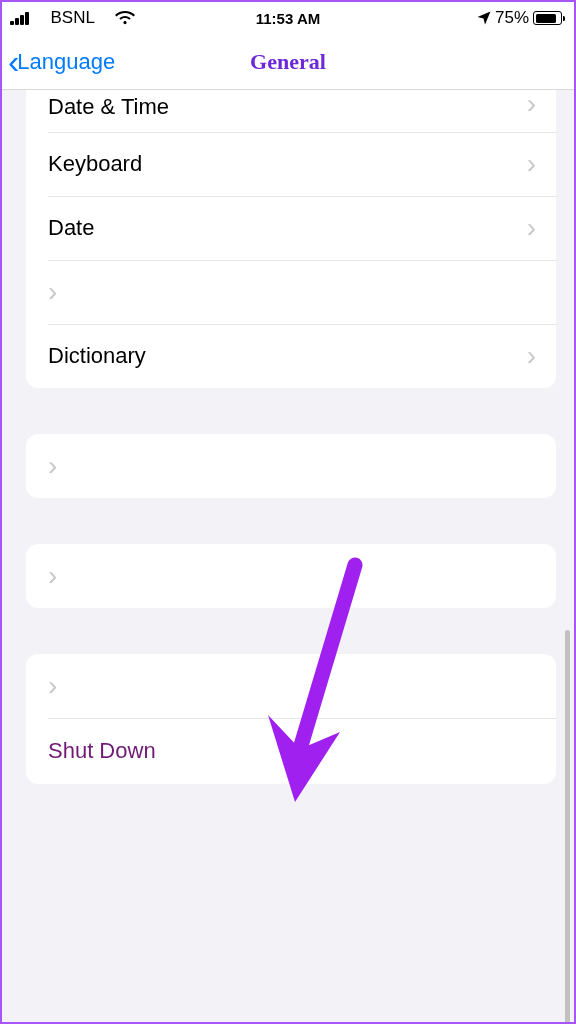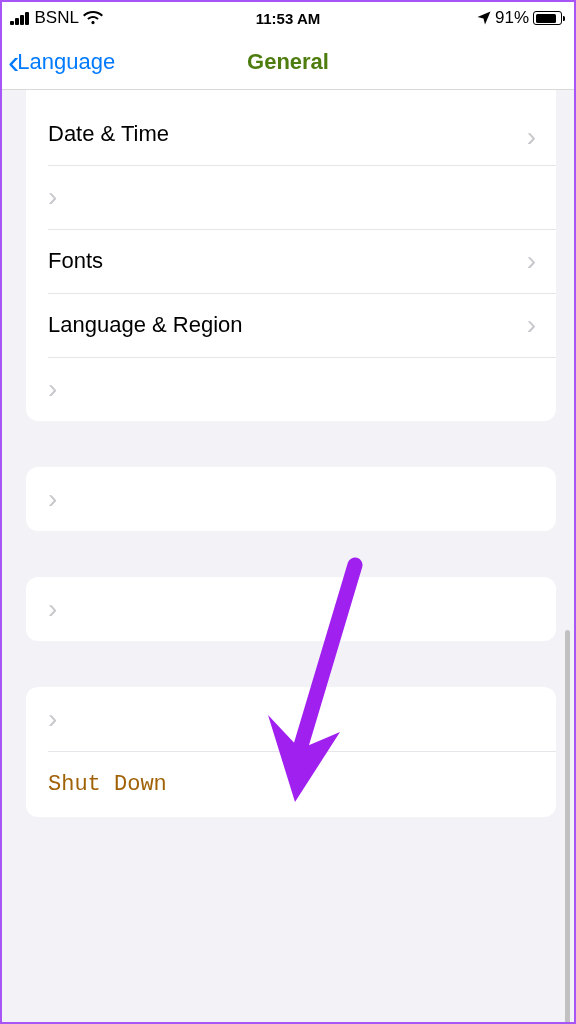--- a/index.html
+++ b/index.html
@@ -32,7 +32,7 @@
       font-weight: 600;
       color: #000;
     }
-    .sb-left { display: flex; align-items: center; gap: 4px; }
+    .sb-left { display: flex; align-items: center; gap: 20px; }
     .sb-right { display: flex; align-items: center; gap: 4px; }
     .signal-bars { display: inline-flex; align-items: flex-end; gap: 1.5px; height: 13px; }
     .signal-bars span { width: 3.5px; background: #000; border-radius: 1px; }

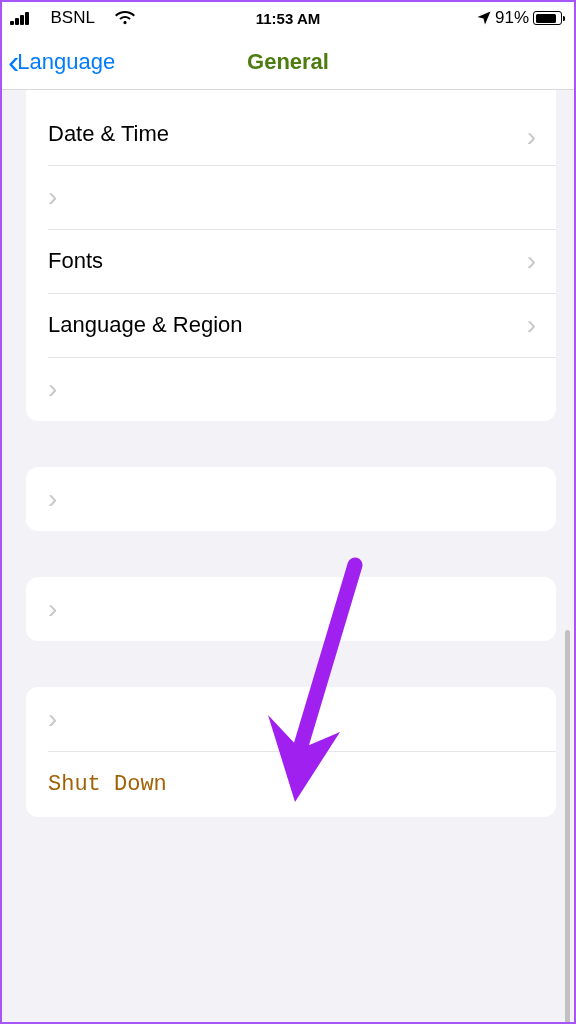--- a/index.html
+++ b/index.html
@@ -114,7 +114,7 @@
             <path d="M13.5.5L.5 6l6 1.5 1.5 6z" fill="#000"></path>
           </svg>
       </span>
-      <span class="batt-text">91%</span>
+      <span class="batt-text">75%</span>
       <span class="battery">
           <span class="battery-fill"></span>
         </span>

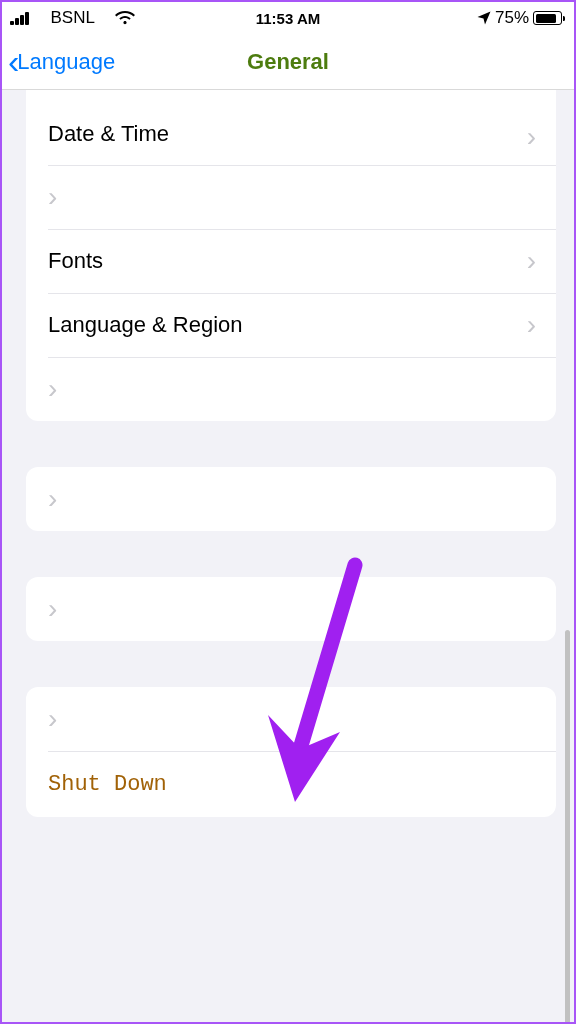--- a/index.html
+++ b/index.html
@@ -59,7 +59,7 @@
     }
     .back { display:flex; align-items:center; color:#007aff; font-size:22px; padding-left:6px; cursor:pointer;}
     .back-chevron{ font-size:34px; font-weight:300; line-height:0.8; margin-right:-2px;}
-    .title { position:absolute; left:50%; transform:translateX(-50%); font-size:22px; font-weight:600; color:#4d7c0f;}
+    .title { position:absolute; left:50%; transform:translateX(-50%); font-size:22px; font-weight:600; color:#6d28d9;font-family:Liberation Serif, serif;}
     
     .content { flex:1; overflow:hidden; padding: 0 18px 0 24px; position:relative; }
     .group { background:#fff; border-radius:12px; overflow:hidden; }

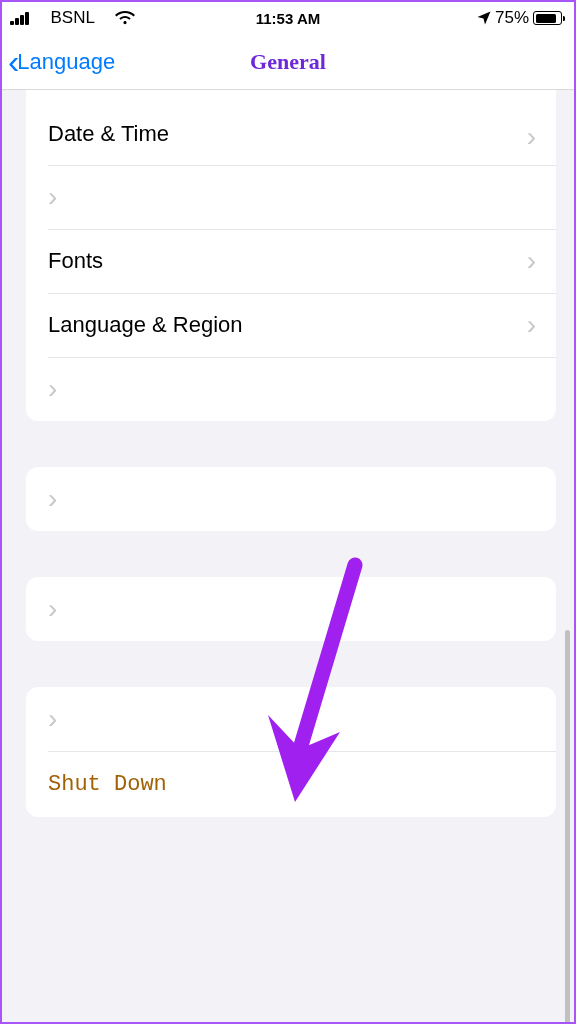--- a/index.html
+++ b/index.html
@@ -80,7 +80,7 @@
     }
     .chevron { color:#c7c7cc; font-size:28px; font-weight:300;}
     .row.link { color:#a16207; min-height:66px;font-family:Liberation Mono, monospace;}
-    .top-cut .row:first-child{ min-height:44px; padding-top:0; padding-bottom:12px; align-items:flex-start;margin-top:33px;}
+    .top-cut .row:first-child{ min-height:44px; padding-top:0; padding-bottom:12px; align-items:flex-end;}
     .top-cut .row:first-child::before{ display:none;}
     
     .scroll-ind{ position:absolute; right:4px; top:540px; width:5px; height:420px; background:#c1c1c1; border-radius:3px;}

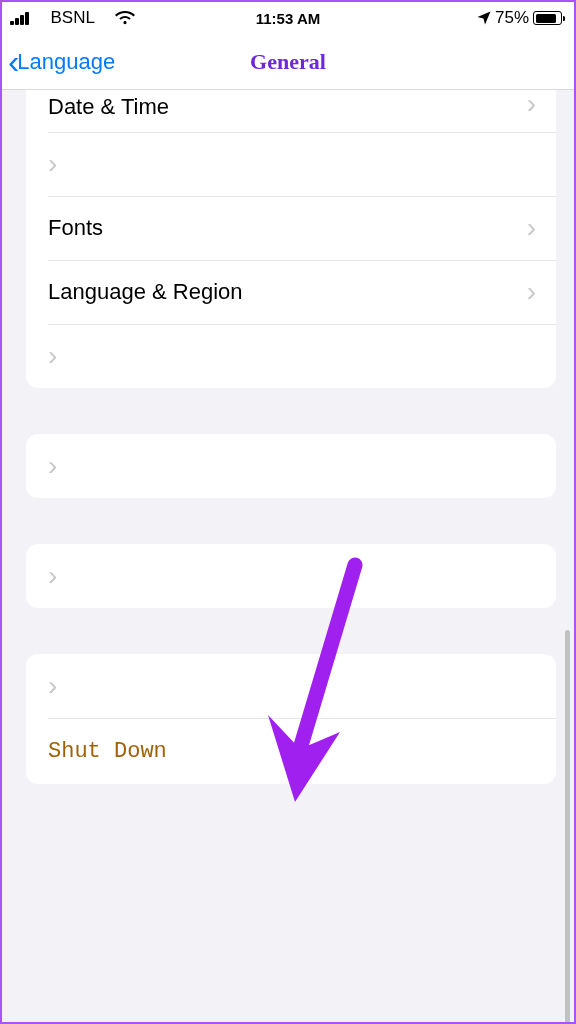--- a/index.html
+++ b/index.html
@@ -137,6 +137,7 @@
         <span class="chevron">›</span>
       </div>
       <div class="row">
+        <span>Keyboard</span>
         <span class="chevron">›</span>
       </div>
       <div class="row">

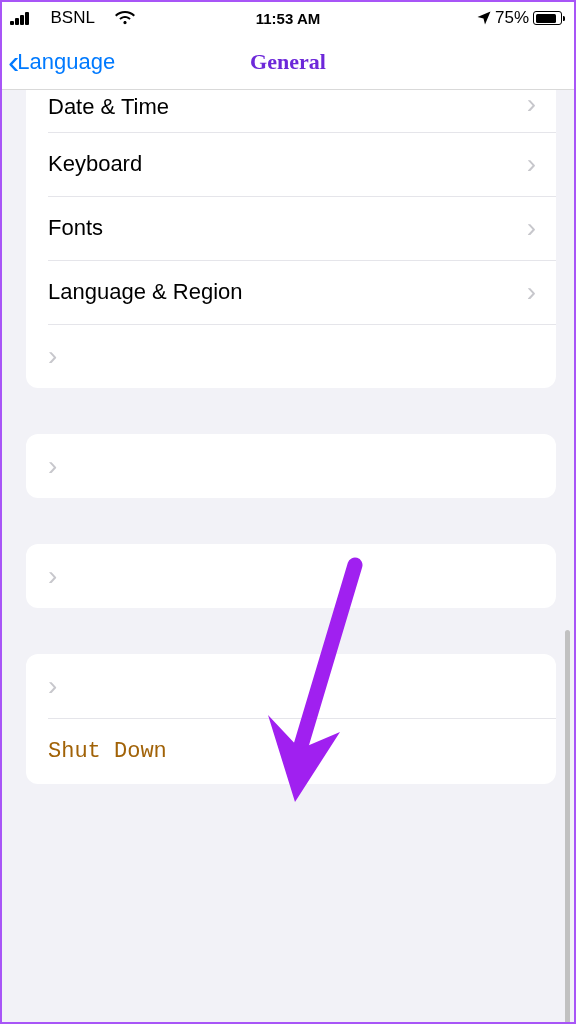--- a/index.html
+++ b/index.html
@@ -141,7 +141,7 @@
         <span class="chevron">›</span>
       </div>
       <div class="row">
-        <span>Fonts</span>
+        <span>Date</span>
         <span class="chevron">›</span>
       </div>
       <div class="row">

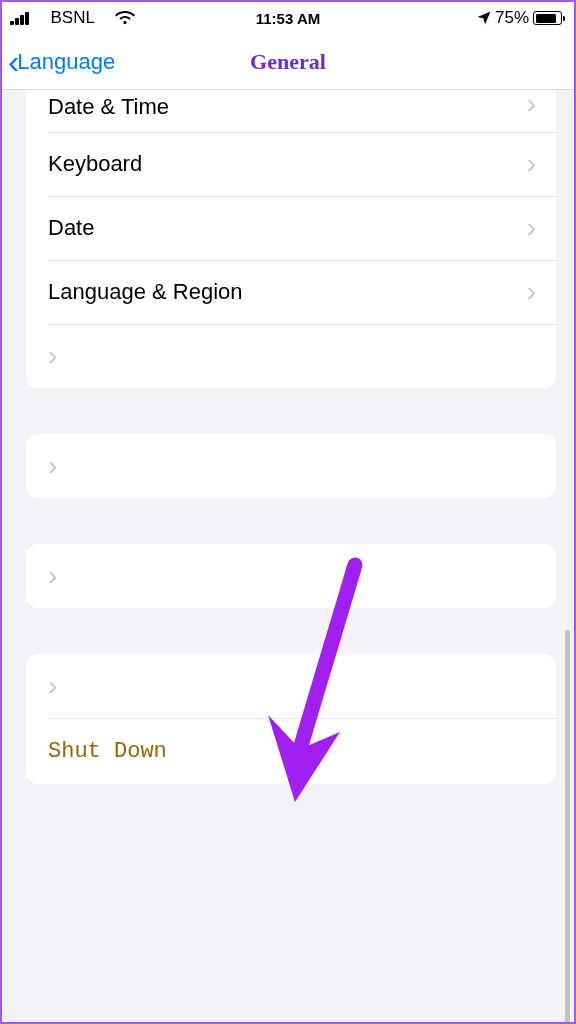--- a/index.html
+++ b/index.html
@@ -145,7 +145,6 @@
         <span class="chevron">›</span>
       </div>
       <div class="row">
-        <span>Language &amp; Region</span>
         <span class="chevron">›</span>
       </div>
       <div class="row">

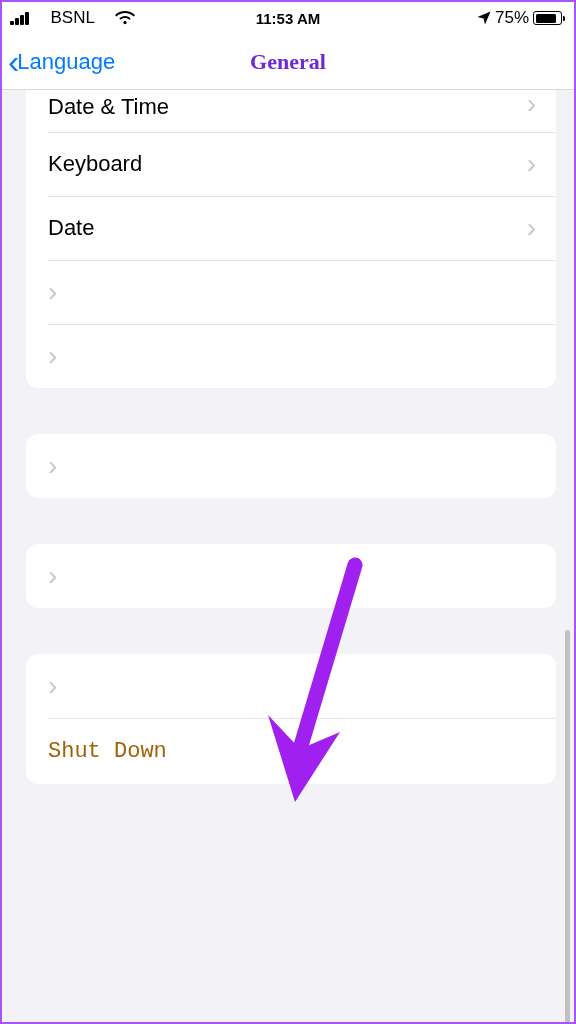--- a/index.html
+++ b/index.html
@@ -148,6 +148,7 @@
         <span class="chevron">›</span>
       </div>
       <div class="row">
+        <span>Dictionary</span>
         <span class="chevron">›</span>
       </div>
     </div>

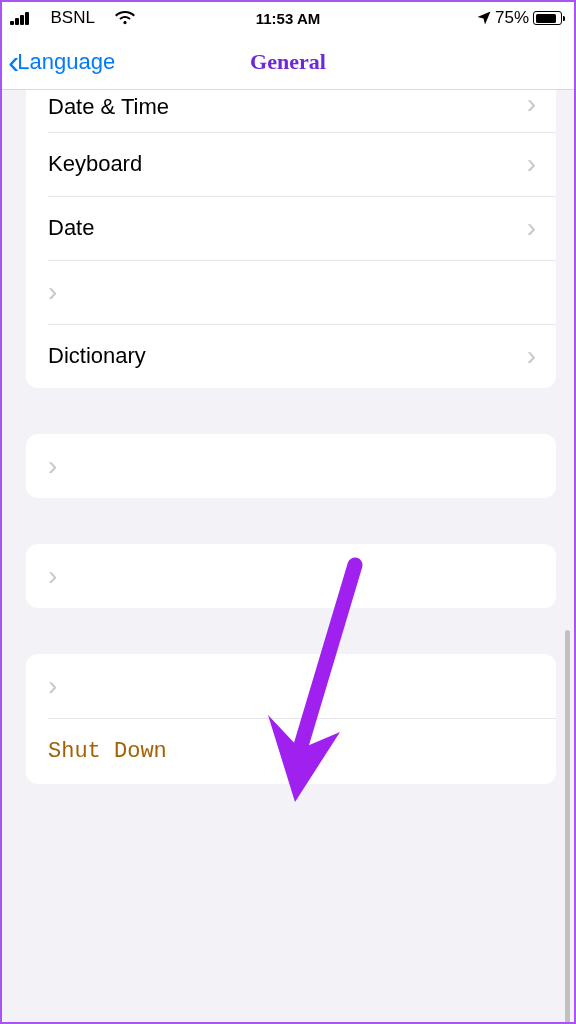--- a/index.html
+++ b/index.html
@@ -79,7 +79,7 @@
       content:''; position:absolute; left:22px; right:0; top:0; height:1px; background:#e5e5ea;
     }
     .chevron { color:#c7c7cc; font-size:28px; font-weight:300;}
-    .row.link { color:#a16207; min-height:66px;font-family:Liberation Mono, monospace;}
+    .row.link { color:#701a75; min-height:66px;}
     .top-cut .row:first-child{ min-height:44px; padding-top:0; padding-bottom:12px; align-items:flex-end;}
     .top-cut .row:first-child::before{ display:none;}
     

